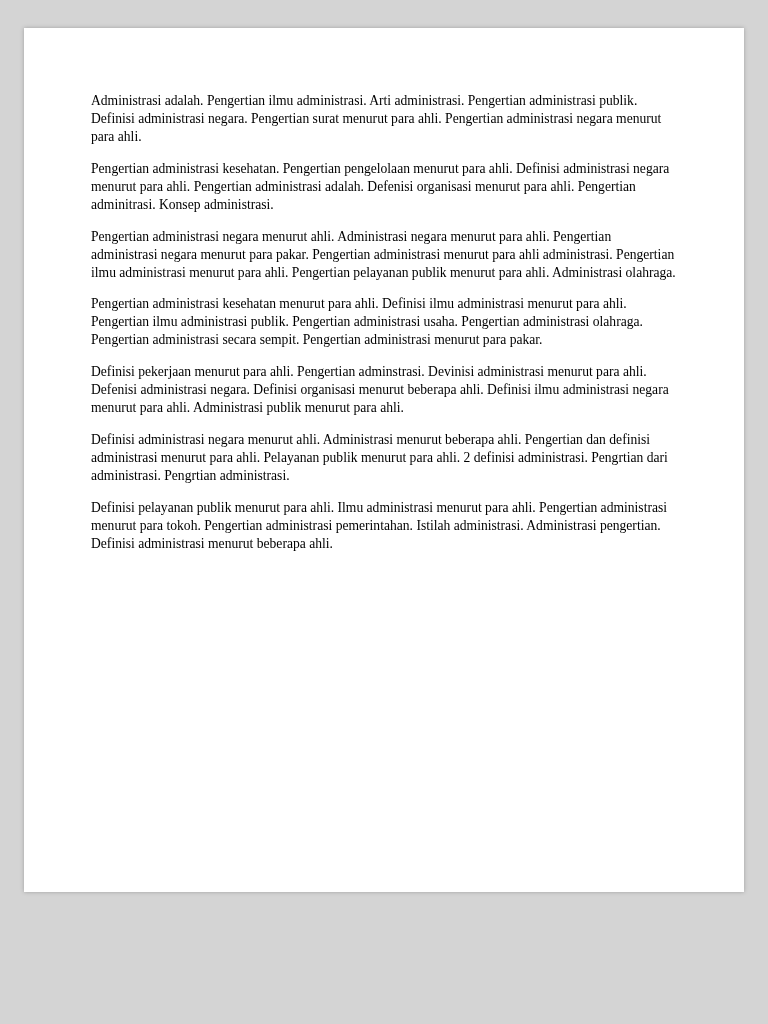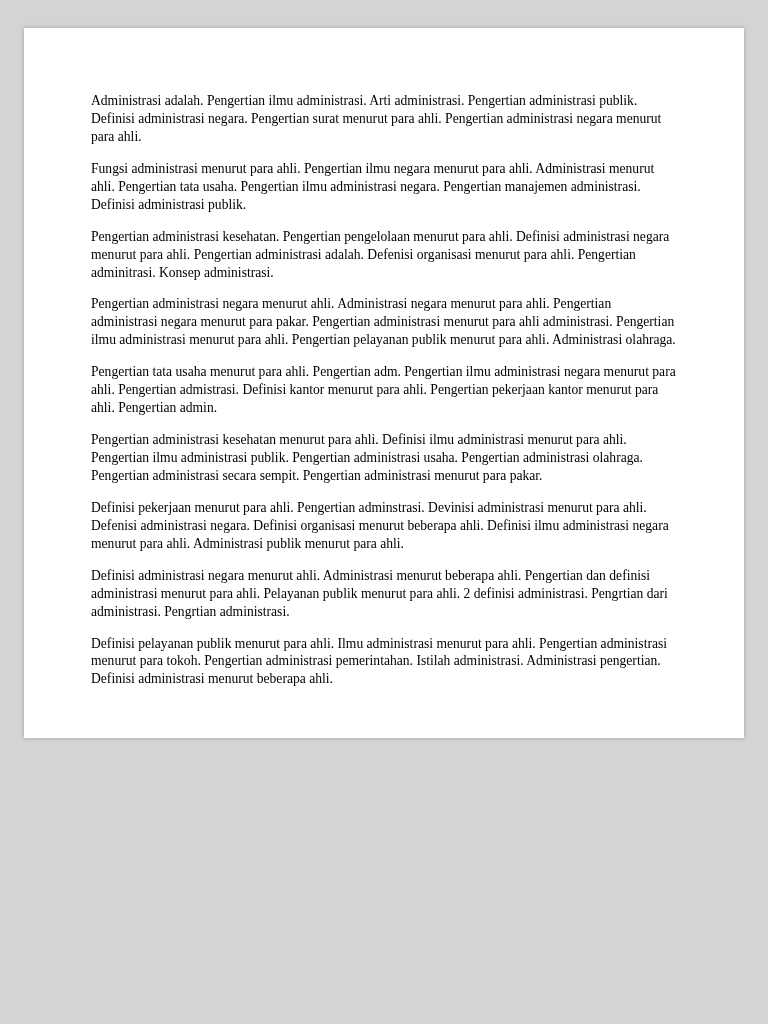--- a/index.html
+++ b/index.html
@@ -21,7 +21,7 @@
     left: 24px;
     top: 28px;
     width: 720px;
-    height: 710px;
+    height: 864px;
     background: #ffffff;
     box-shadow: 0 0 4px rgba(0,0,0,0.25);
     box-sizing: border-box;

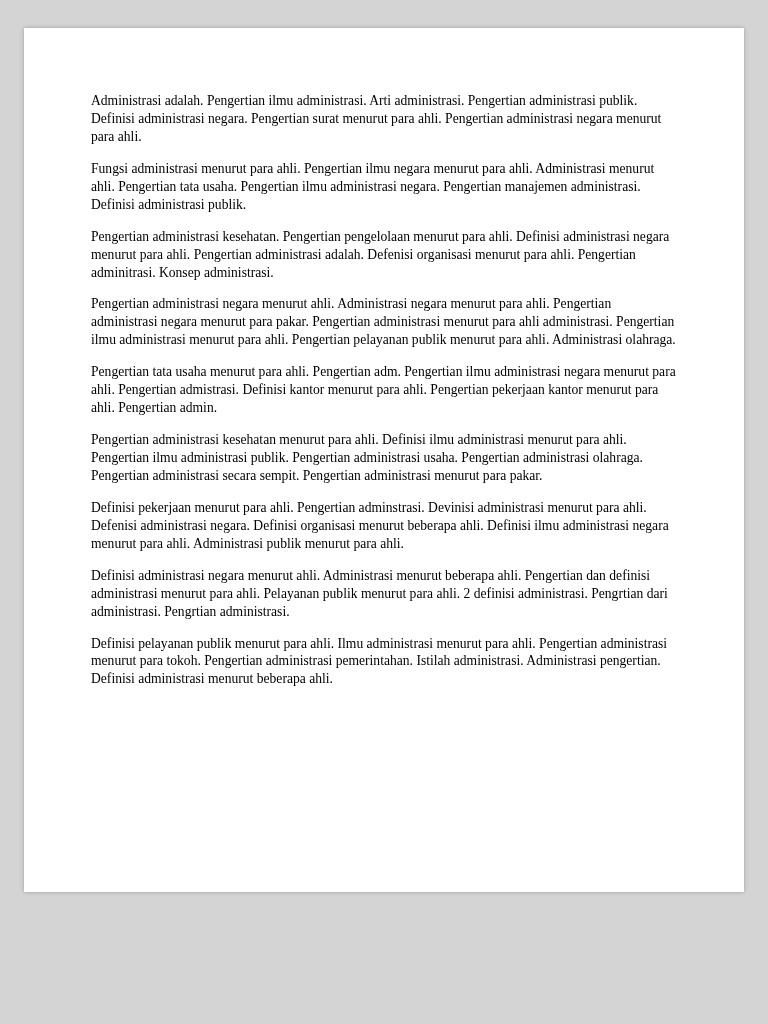--- a/index.html
+++ b/index.html
@@ -41,7 +41,6 @@
 <div class="canvas">
   <div class="doc-page">
     <p>Administrasi adalah. Pengertian ilmu administrasi. Arti administrasi. Pengertian administrasi publik. Definisi administrasi negara. Pengertian surat menurut para ahli. Pengertian administrasi negara menurut para ahli.</p>
-    <p>Fungsi administrasi menurut para ahli. Pengertian ilmu negara menurut para ahli. Administrasi menurut ahli. Pengertian tata usaha. Pengertian ilmu administrasi negara. Pengertian manajemen administrasi. Definisi administrasi publik.</p>
     <p>Pengertian administrasi kesehatan. Pengertian pengelolaan menurut para ahli. Definisi administrasi negara menurut para ahli. Pengertian administrasi adalah. Defenisi organisasi menurut para ahli. Pengertian adminitrasi. Konsep administrasi.</p>
     <p>Pengertian administrasi negara menurut ahli. Administrasi negara menurut para ahli. Pengertian administrasi negara menurut para pakar. Pengertian administrasi menurut para ahli administrasi. Pengertian ilmu administrasi menurut para ahli. Pengertian pelayanan publik menurut para ahli. Administrasi olahraga.</p>
     <p>Pengertian tata usaha menurut para ahli. Pengertian adm. Pengertian ilmu administrasi negara menurut para ahli. Pengertian admistrasi. Definisi kantor menurut para ahli. Pengertian pekerjaan kantor menurut para ahli. Pengertian admin.</p>

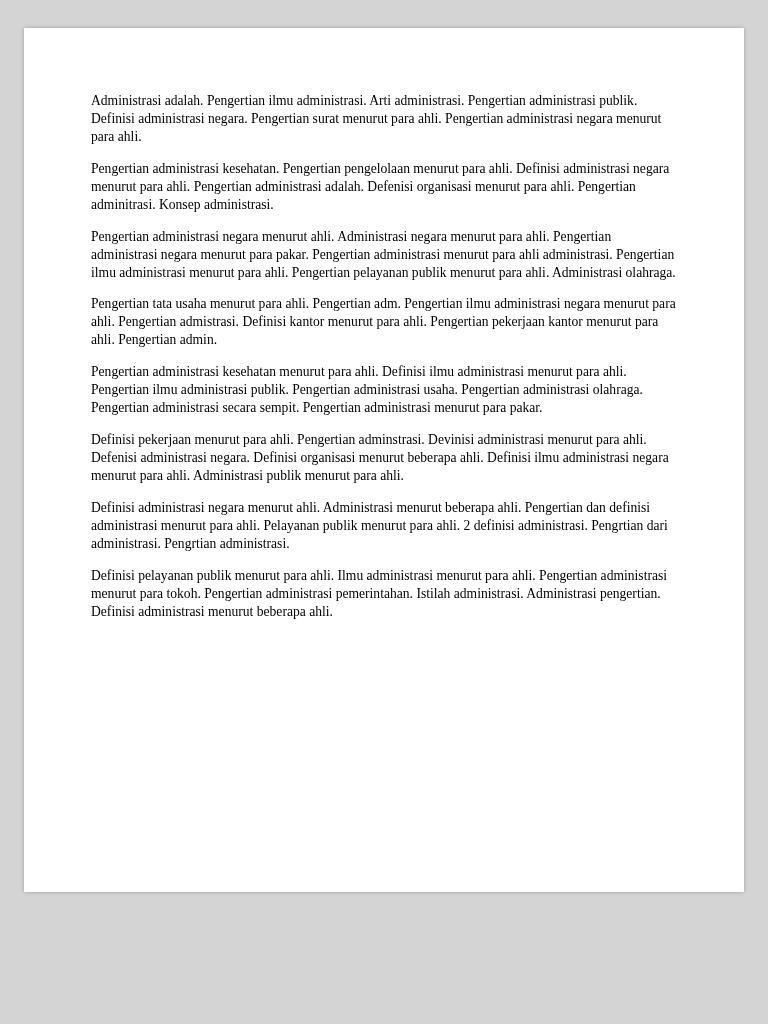--- a/index.html
+++ b/index.html
@@ -43,7 +43,6 @@
     <p>Administrasi adalah. Pengertian ilmu administrasi. Arti administrasi. Pengertian administrasi publik. Definisi administrasi negara. Pengertian surat menurut para ahli. Pengertian administrasi negara menurut para ahli.</p>
     <p>Pengertian administrasi kesehatan. Pengertian pengelolaan menurut para ahli. Definisi administrasi negara menurut para ahli. Pengertian administrasi adalah. Defenisi organisasi menurut para ahli. Pengertian adminitrasi. Konsep administrasi.</p>
     <p>Pengertian administrasi negara menurut ahli. Administrasi negara menurut para ahli. Pengertian administrasi negara menurut para pakar. Pengertian administrasi menurut para ahli administrasi. Pengertian ilmu administrasi menurut para ahli. Pengertian pelayanan publik menurut para ahli. Administrasi olahraga.</p>
-    <p>Pengertian tata usaha menurut para ahli. Pengertian adm. Pengertian ilmu administrasi negara menurut para ahli. Pengertian admistrasi. Definisi kantor menurut para ahli. Pengertian pekerjaan kantor menurut para ahli. Pengertian admin.</p>
     <p>Pengertian administrasi kesehatan menurut para ahli. Definisi ilmu administrasi menurut para ahli. Pengertian ilmu administrasi publik. Pengertian administrasi usaha. Pengertian administrasi olahraga. Pengertian administrasi secara sempit. Pengertian administrasi menurut para pakar.</p>
     <p>Definisi pekerjaan menurut para ahli. Pengertian adminstrasi. Devinisi administrasi menurut para ahli. Defenisi administrasi negara. Definisi organisasi menurut beberapa ahli. Definisi ilmu administrasi negara menurut para ahli. Administrasi publik menurut para ahli.</p>
     <p>Definisi administrasi negara menurut ahli. Administrasi menurut beberapa ahli. Pengertian dan definisi administrasi menurut para ahli. Pelayanan publik menurut para ahli. 2 definisi administrasi. Pengrtian dari administrasi. Pengrtian administrasi.</p>

